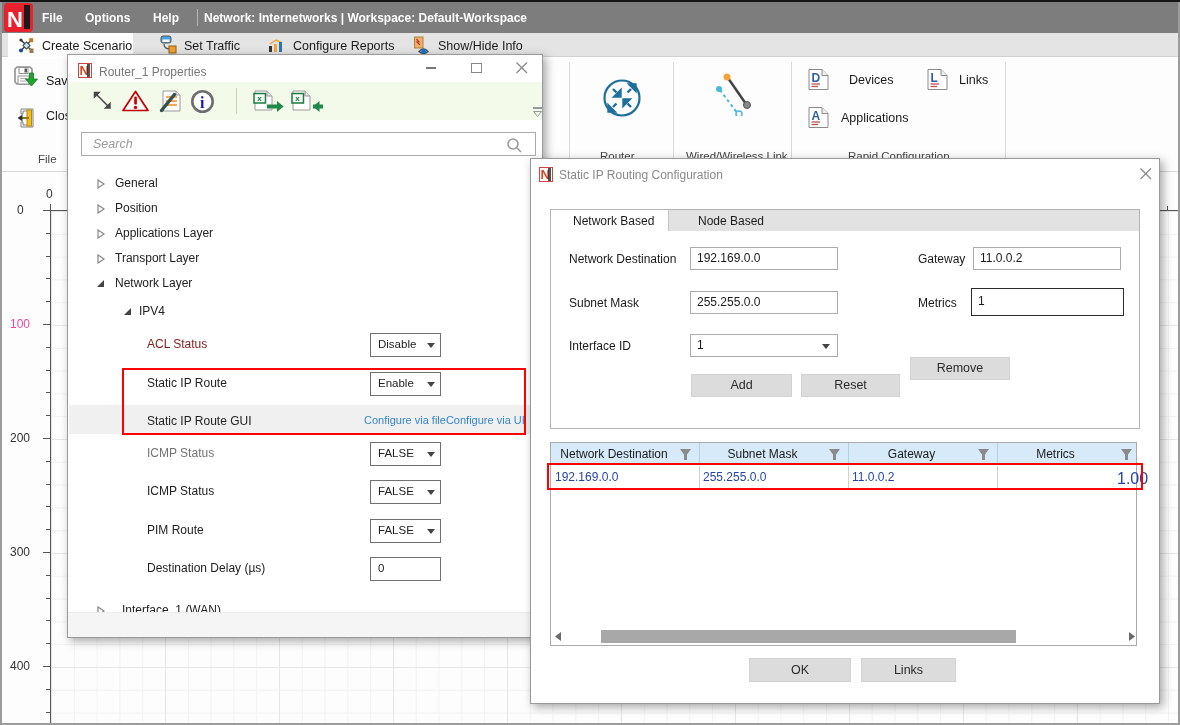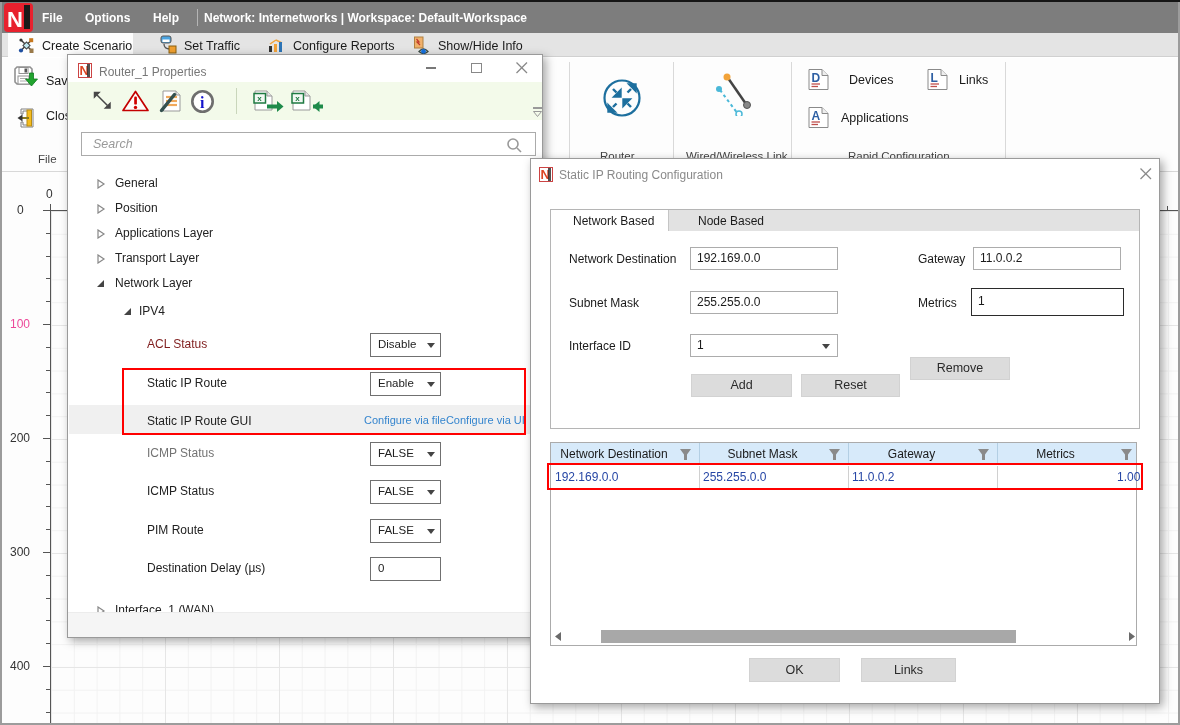--- a/index.html
+++ b/index.html
@@ -466,7 +466,7 @@
     <div class="abs" style="left:4px;top:27px;font-size:12px;color:#2646a5;">192.169.0.0</div>
     <div class="abs" style="left:152px;top:27px;font-size:12px;color:#2646a5;">255.255.0.0</div>
     <div class="abs" style="left:301px;top:27px;font-size:12px;color:#2646a5;">11.0.0.2</div>
-    <div class="abs" style="left:566px;top:27px;font-size:12px;color:#2646a5;">1.00</div>
+    <div class="abs" style="left:566px;top:27px;font-size:16px;color:#2646a5;">1.00</div>
     <div class="abs" style="left:147.5px;top:23px;width:1px;height:24px;background:#d0d0d0;"></div>
     <div class="abs" style="left:296.5px;top:23px;width:1px;height:24px;background:#d0d0d0;"></div>
     <div class="abs" style="left:445.5px;top:23px;width:1px;height:24px;background:#d0d0d0;"></div>

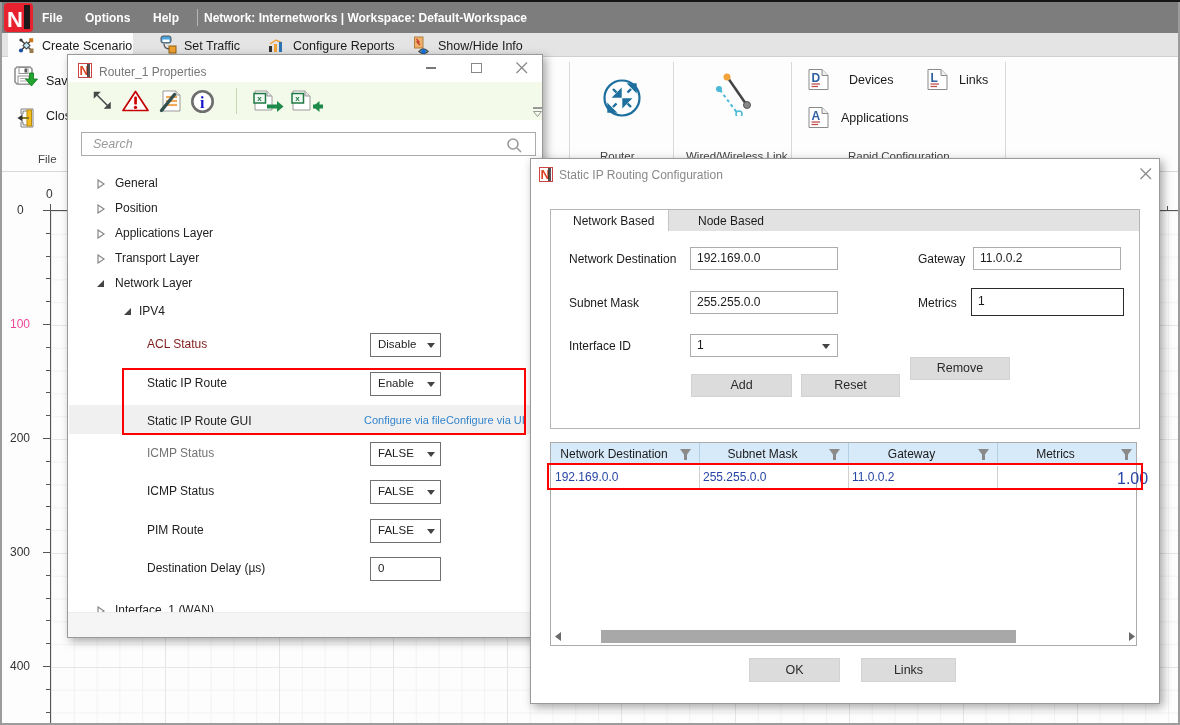--- a/index.html
+++ b/index.html
@@ -389,7 +389,7 @@
       <svg class="abs" style="left:28px;top:551px" width="10" height="10">
         <path d="M2 1 L8 5 L2 9 Z" fill="none" stroke="#888" stroke-width="1.2"></path>
       </svg>
-      <div class="abs lbl" style="left:47px;top:548px;color:#222;">Interface_1 (WAN)</div>
+      <div class="abs lbl" style="left:54px;top:548px;color:#222;">Interface_1 (WAN)</div>
     </div>
 
   <div class="abs" style="left:0px;top:557px;width:474px;height:25px;background:#f5f5f5;border-top:1px solid #ececec;"></div>

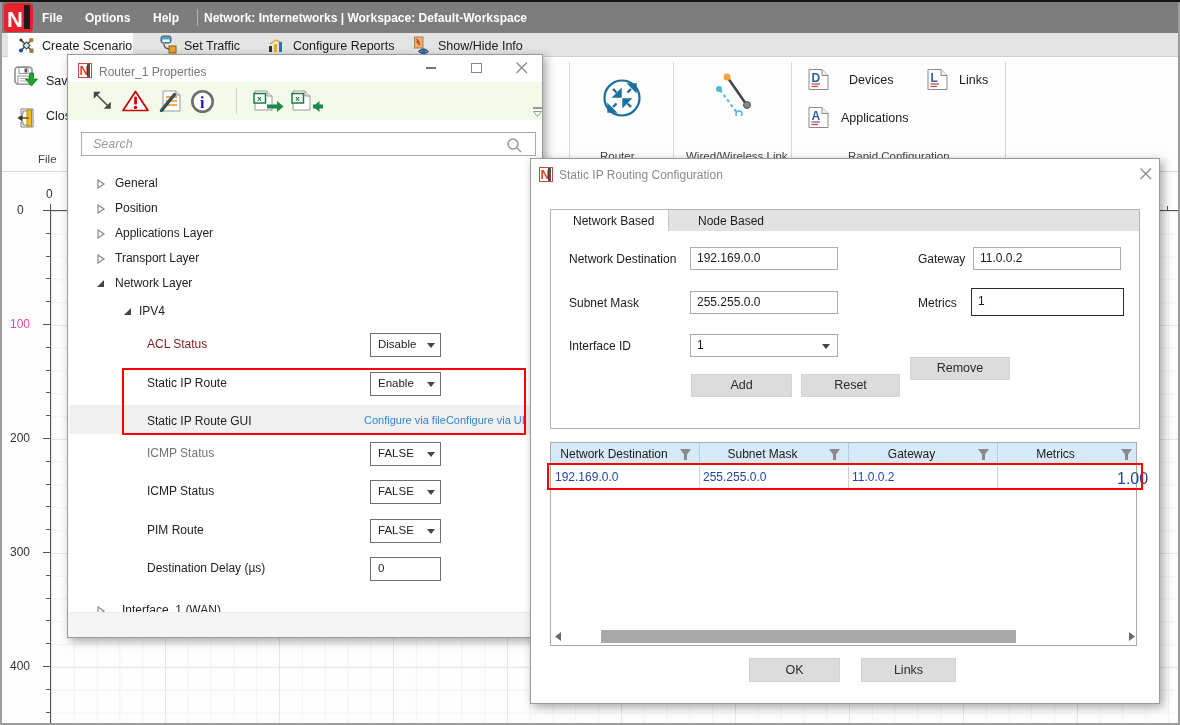--- a/index.html
+++ b/index.html
@@ -479,7 +479,7 @@
         <path d="M1 0 L1 9 L7 4.5 Z" fill="#6a6a6a"></path>
       </svg>
   </div>
-  <div class="btn" style="left:218px;top:499px;width:91px;height:24px;line-height:22px;">OK</div>
+  <div class="btn" style="left:218px;top:499px;width:102px;height:24px;line-height:22px;">OK</div>
   <div class="btn" style="left:330px;top:499px;width:95px;height:24px;line-height:22px;">Links</div>
 </div>
 

